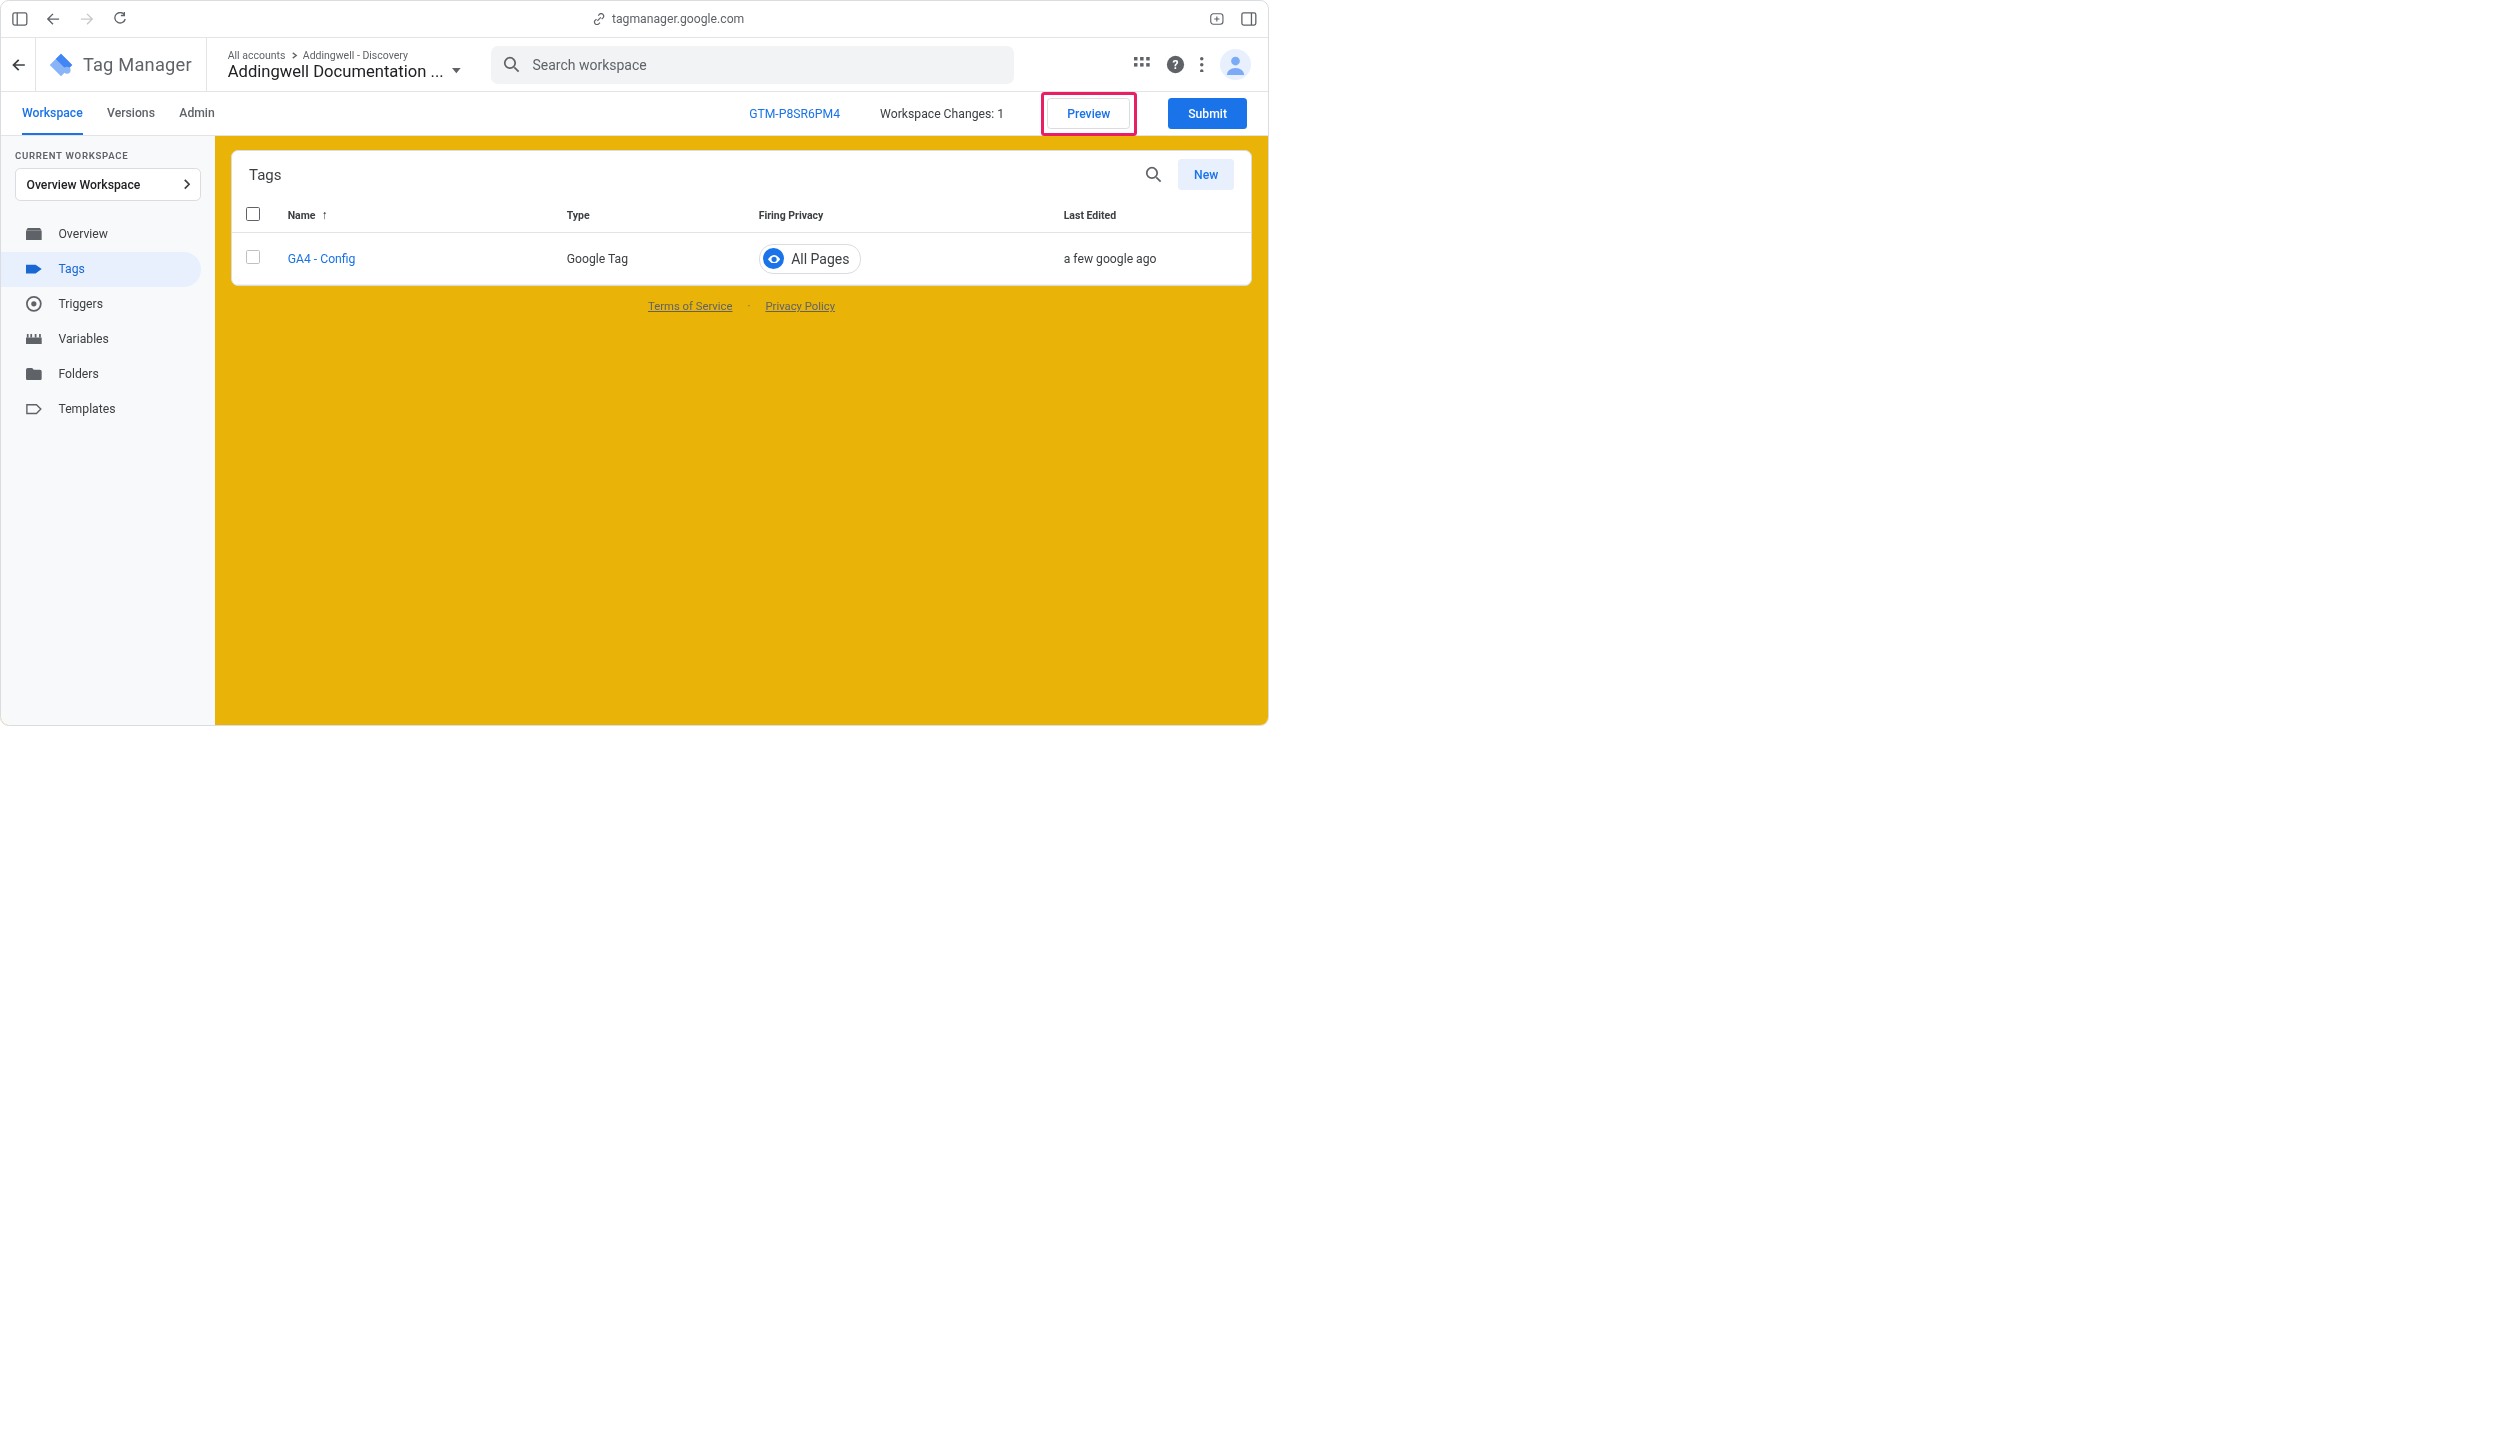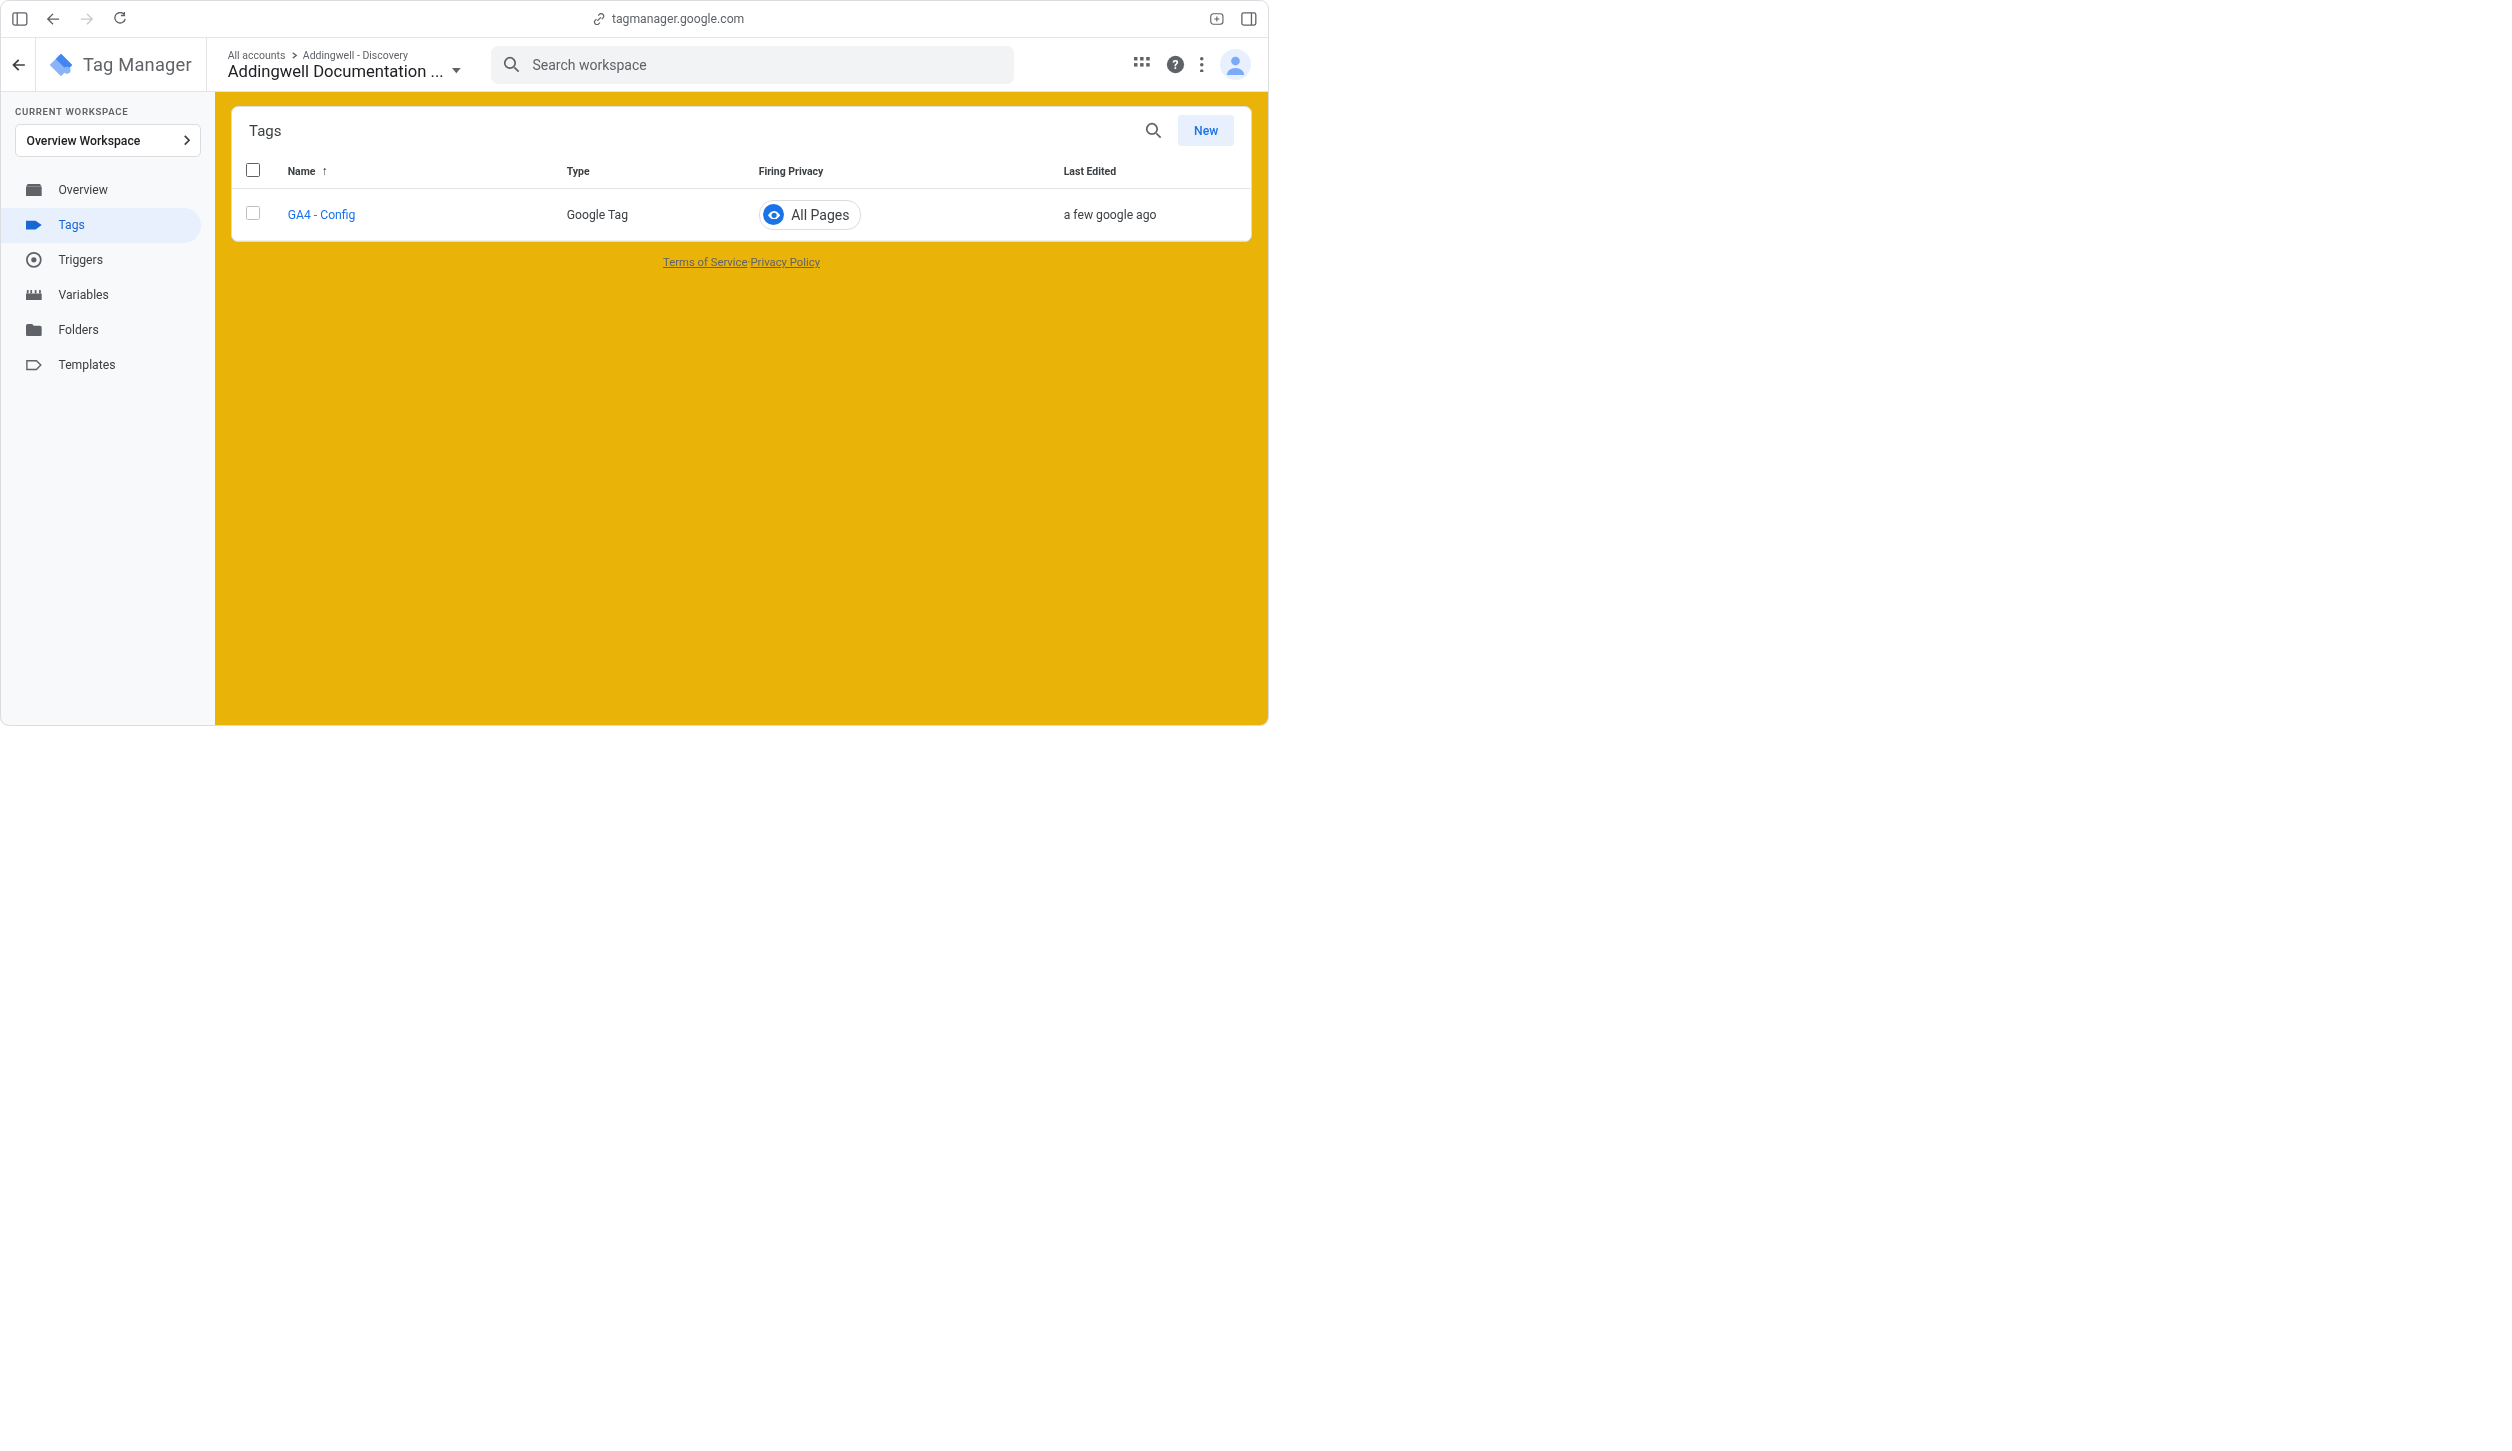--- a/index.html
+++ b/index.html
@@ -198,6 +198,21 @@
     </div>
   </div>
 
+  <div class="tabs-row">
+    <div class="tab active">Workspace</div>
+    <div class="tab">Versions</div>
+    <div class="tab">Admin</div>
+    <div class="tabs-spacer"></div>
+    <div class="container-id">GTM-P8SR6PM4</div>
+    <div class="changes">
+      <span>Workspace Changes:</span>
+      <span>1</span>
+    </div>
+    <div class="highlight-box">
+      <div class="btn btn-preview">Preview</div>
+    </div>
+    <div class="btn btn-submit" style="margin-left:7px;">Submit</div>
+  </div>
 
   <div class="main">
     <div class="sidebar">

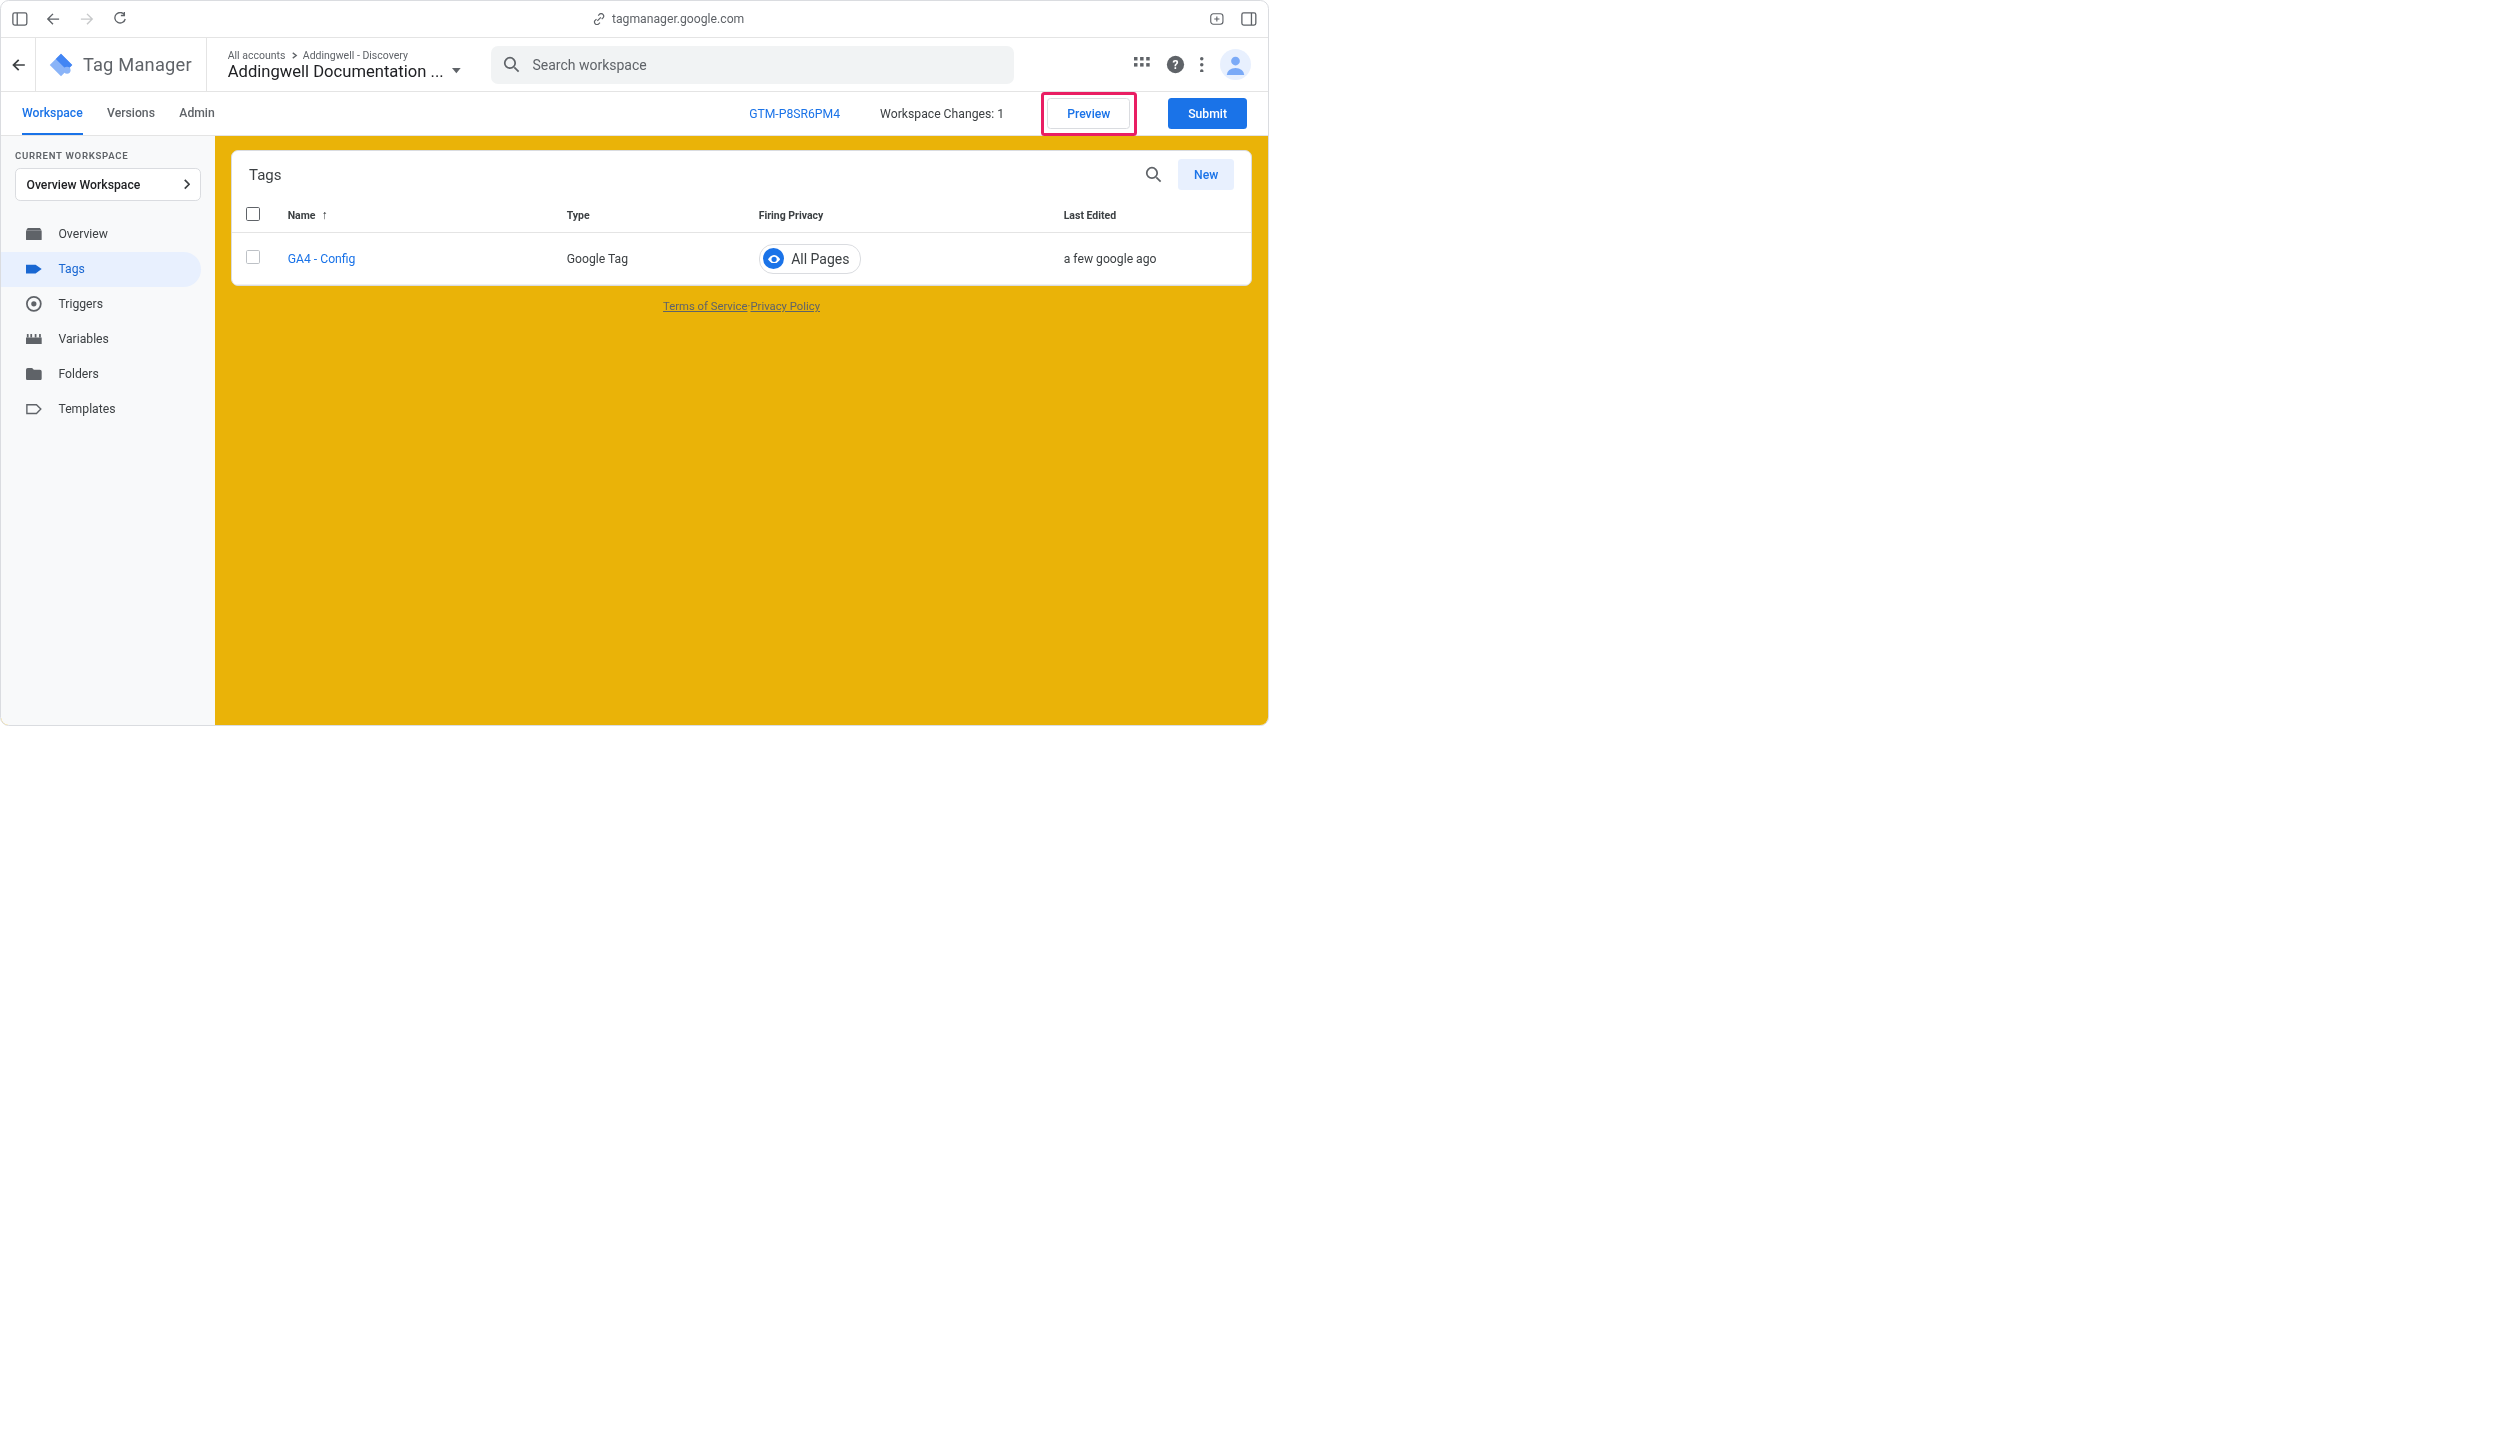--- a/index.html
+++ b/index.html
@@ -62,7 +62,7 @@
   .chip-icon { width:21px; height:21px; border-radius:50%; background:#1a73e8; display:flex; align-items:center; justify-content:center; color:#fff;}
   .sort-arrow { font-size:12.2px; margin-left:3.5px;}
   
-  .footer { display:flex; justify-content:center; align-items:center; gap:0; padding:14px 0 15.7px; color:#5f6368; font-size:11.3px;}
+  .footer { display:flex; justify-content:center; align-items:center; gap:15px; padding:14px 0 15.7px; color:#5f6368; font-size:11.3px;}
   .footer a { color:#5f6368; text-decoration:underline;}
   .col-check { width:42px;}
   .col-name { width:279px;}

